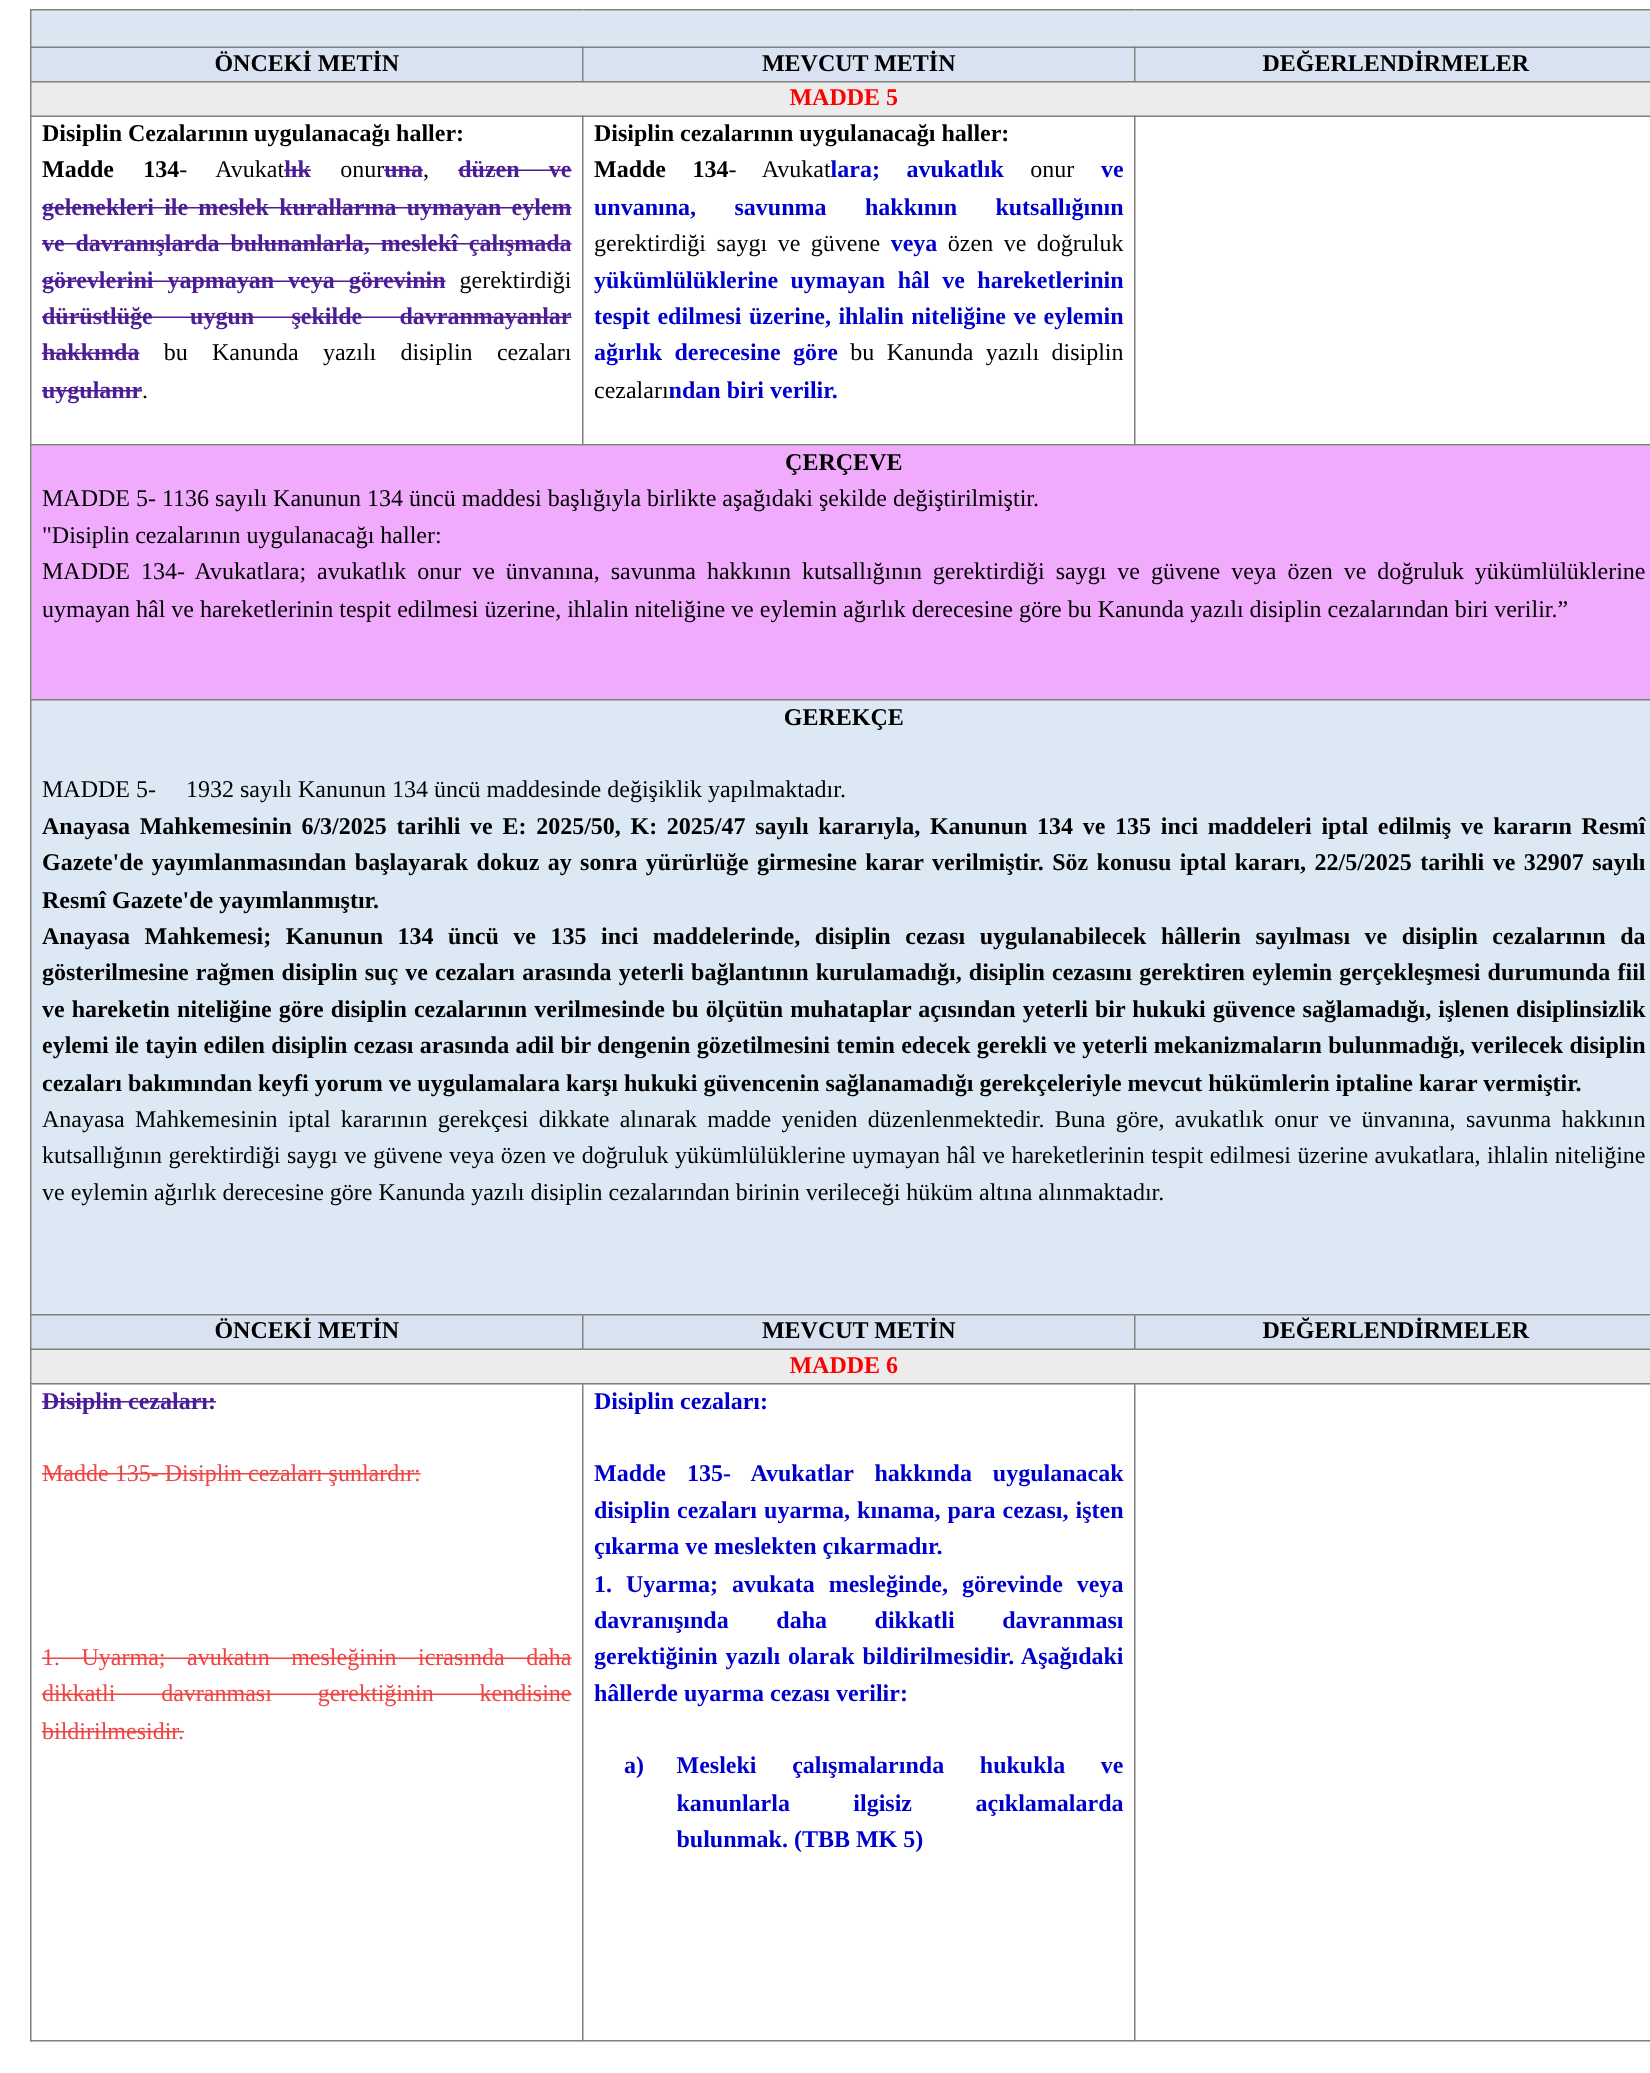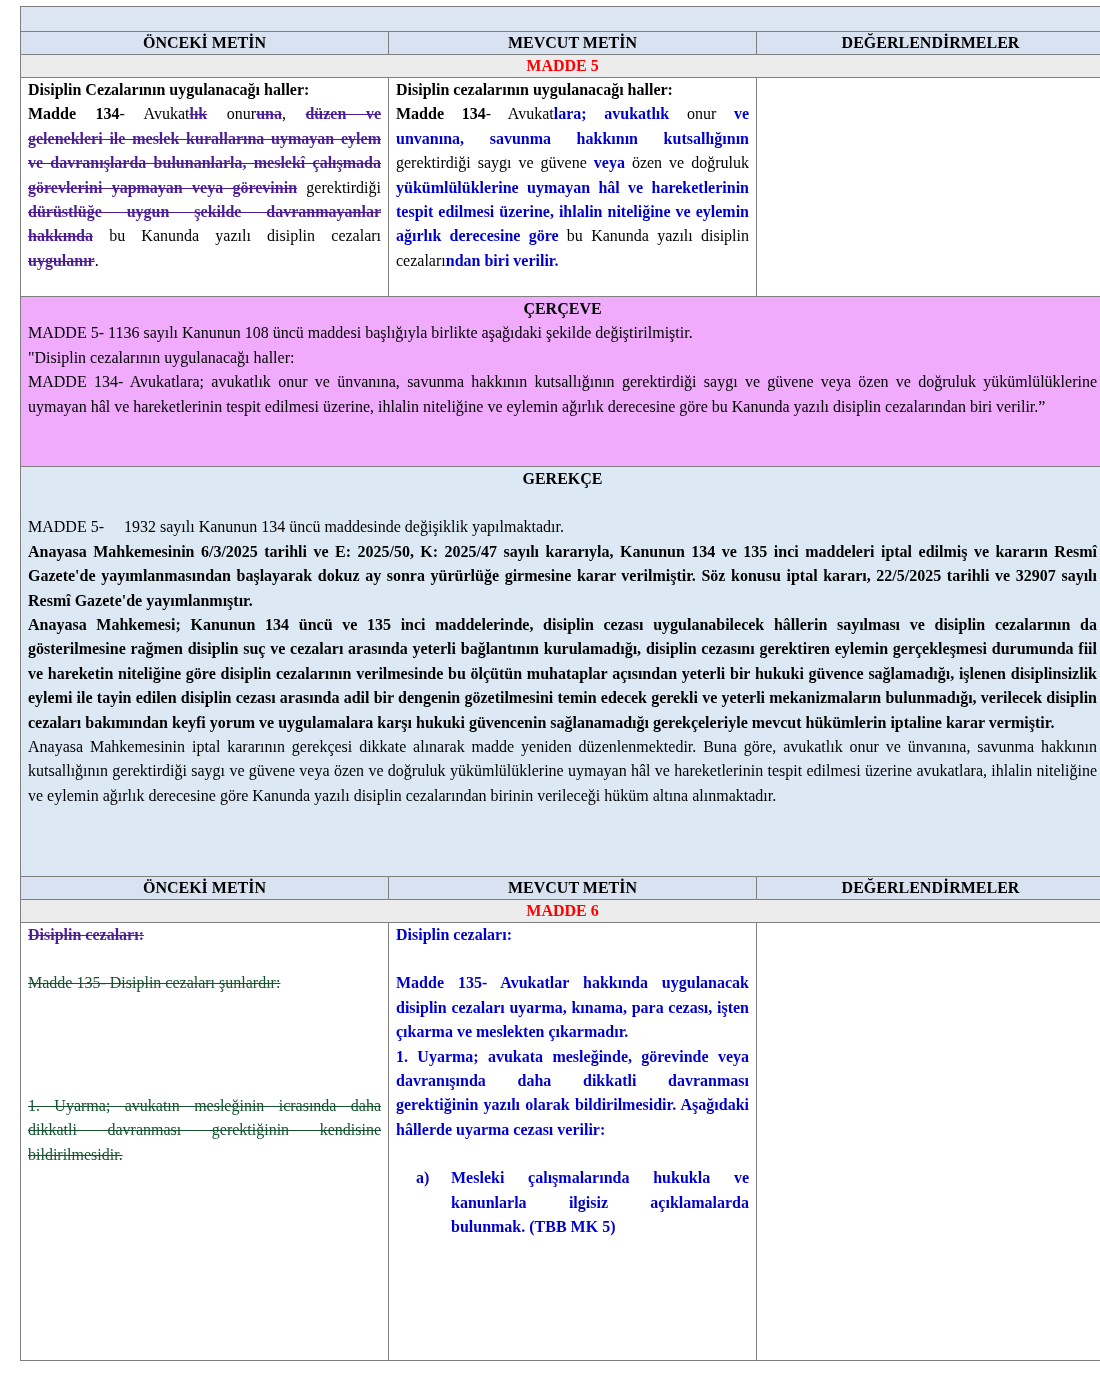--- a/index.html
+++ b/index.html
@@ -70,7 +70,7 @@
   <tr class="cerceve" style="height:170px">
     <td colspan="3" class="justify">
       <p class="center-title">ÇERÇEVE</p>
-      <p>MADDE 5- 1136 sayılı Kanunun 108 üncü maddesi başlığıyla birlikte aşağıdaki şekilde değiştirilmiştir.</p>
+      <p>MADDE 5- 1136 sayılı Kanunun 134 üncü maddesi başlığıyla birlikte aşağıdaki şekilde değiştirilmiştir.</p>
       <p>"Disiplin cezalarının uygulanacağı haller:</p>
       <p>MADDE 134- Avukatlara; avukatlık onur ve ünvanına, savunma hakkının kutsallığının gerektirdiği saygı ve güvene veya özen ve doğruluk yükümlülüklerine uymayan hâl ve hareketlerinin tespit edilmesi üzerine, ihlalin niteliğine ve eylemin ağırlık derecesine göre bu Kanunda yazılı disiplin cezalarından biri verilir.”</p>
     </td>

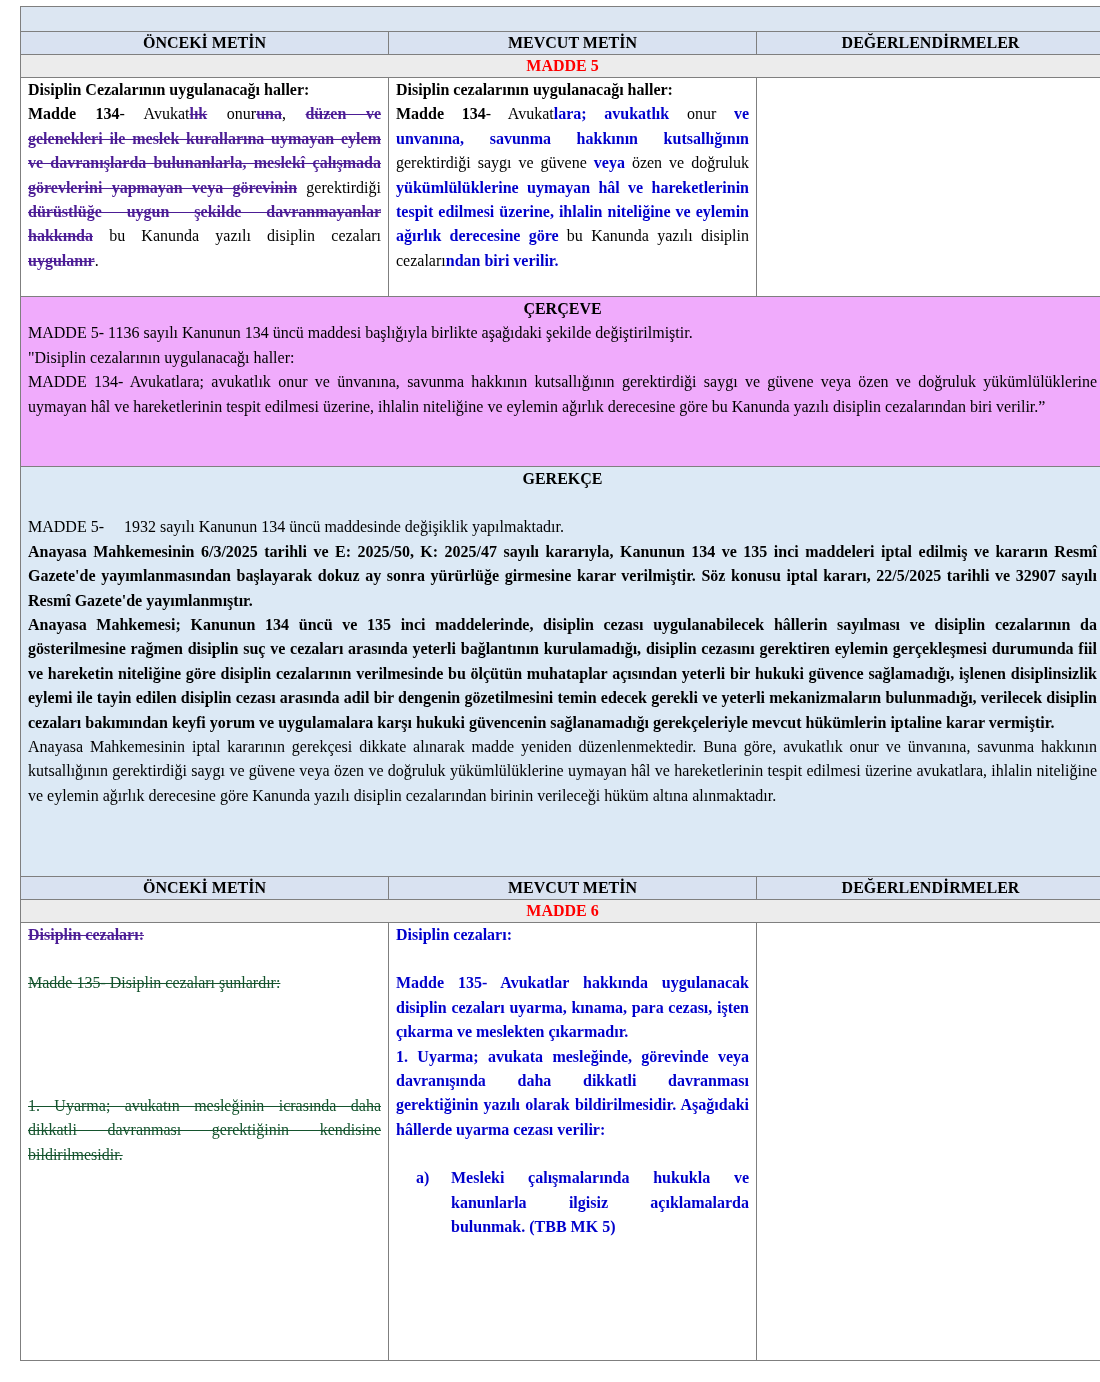--- a/index.html
+++ b/index.html
@@ -14,7 +14,7 @@
   .justify { text-align: justify; margin-top: 37px; }
   .b { font-weight: bold; }
   .del { color: #4c1d95; font-weight: bold; text-decoration: line-through; }
-  .delr { color: #14532d; text-decoration: line-through; }
+  .delr { color: #ef4444; text-decoration: line-through; }
   .ins { color: #0000cc; font-weight: bold; font-family: Liberation Serif, serif; }
   .cerceve td { background: #f0abfc; }
   .gerekce td { background: #dce9f5; }

